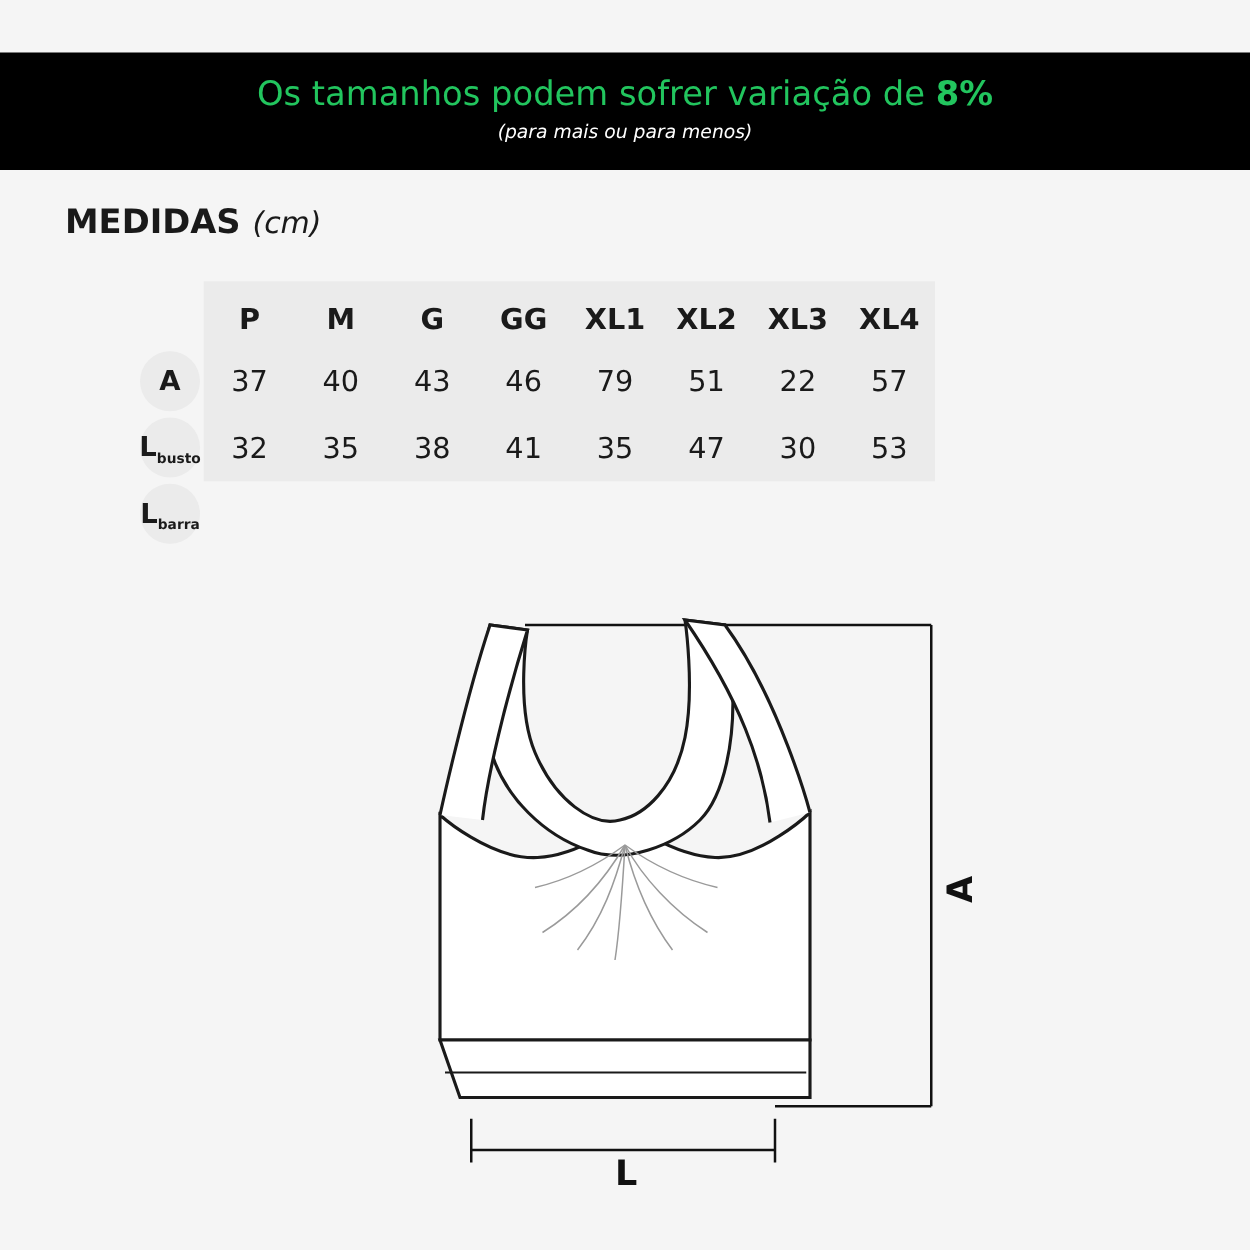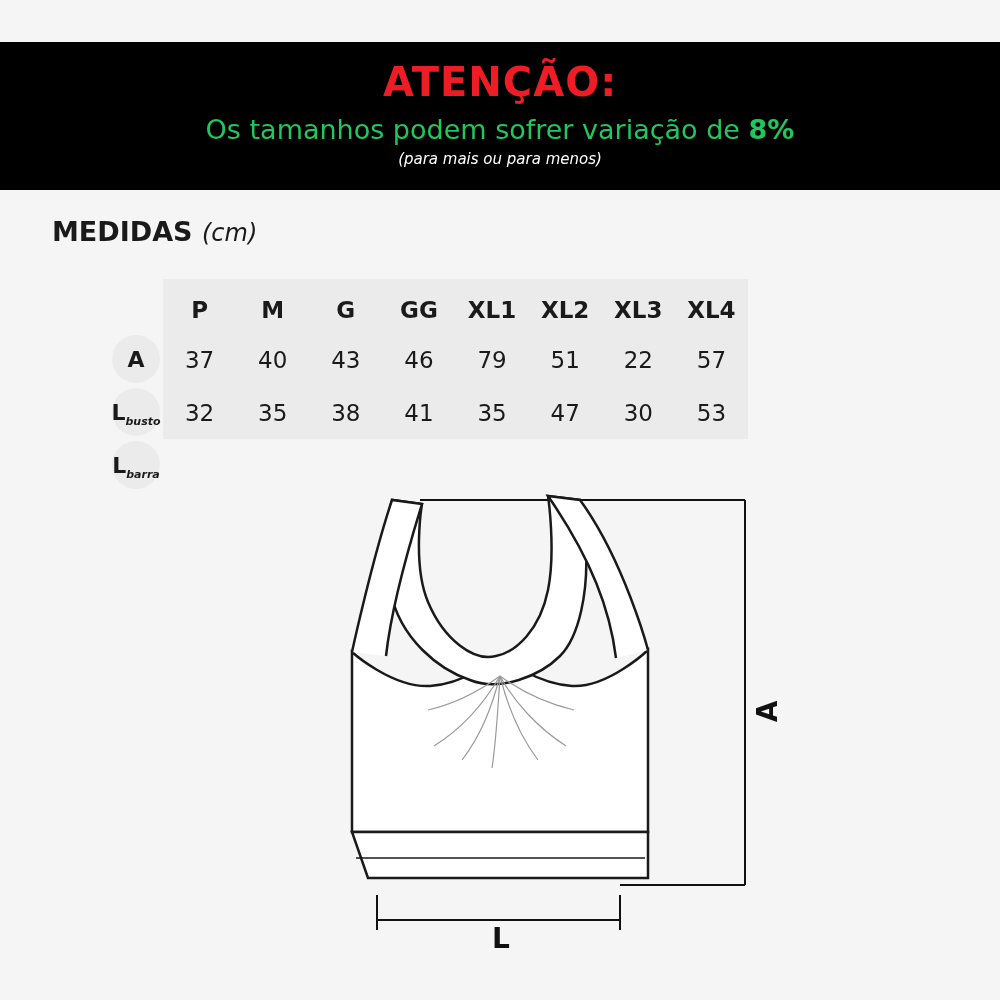--- a/index.html
+++ b/index.html
@@ -169,7 +169,6 @@
 <div class="top-strip"></div>
 
 <div class="banner">
-  <div class="banner-title">ATENÇÃO:</div>
   <div class="banner-sub"><span>Os tamanhos podem sofrer variação de </span><b>8%</b></div>
   <div class="banner-note">(para mais ou para menos)</div>
 </div>

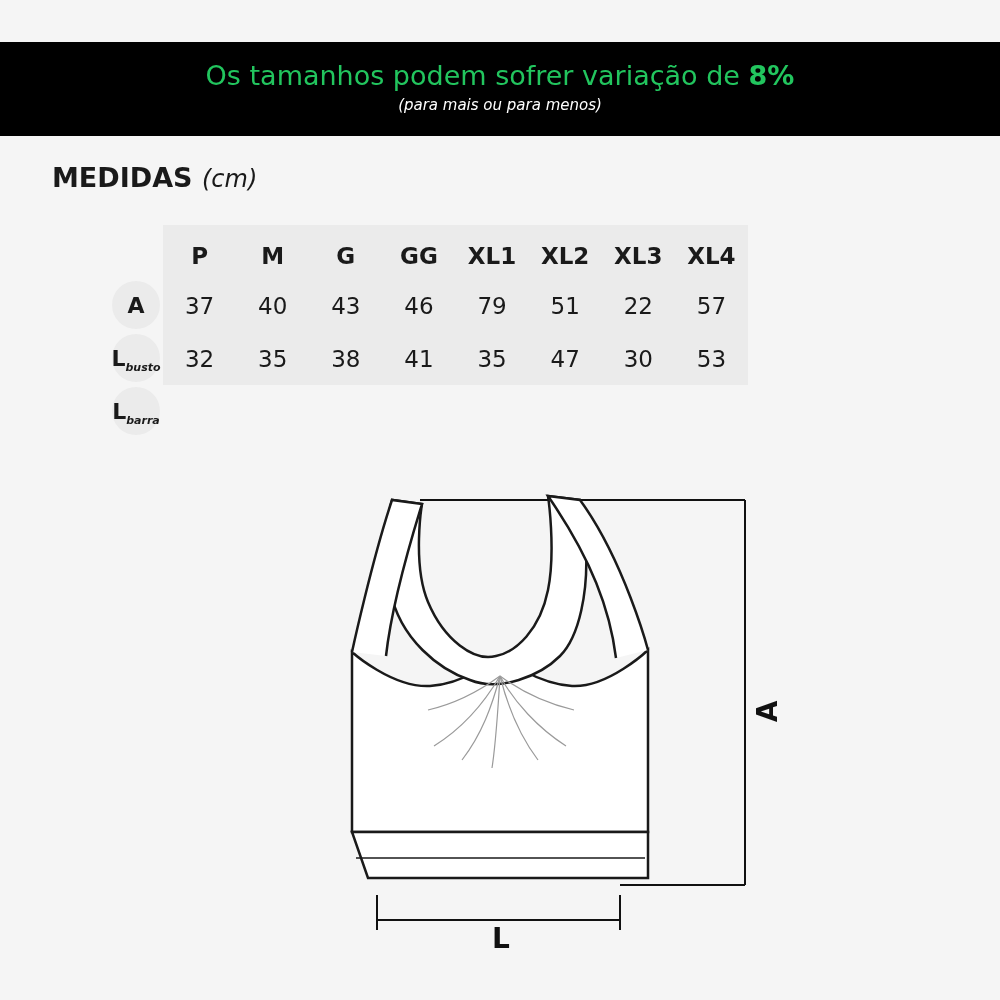--- a/index.html
+++ b/index.html
@@ -133,7 +133,6 @@
     vertical-align: baseline;
     position: relative;
     top: 5px;
-    font-style: italic;
   }
 
   

